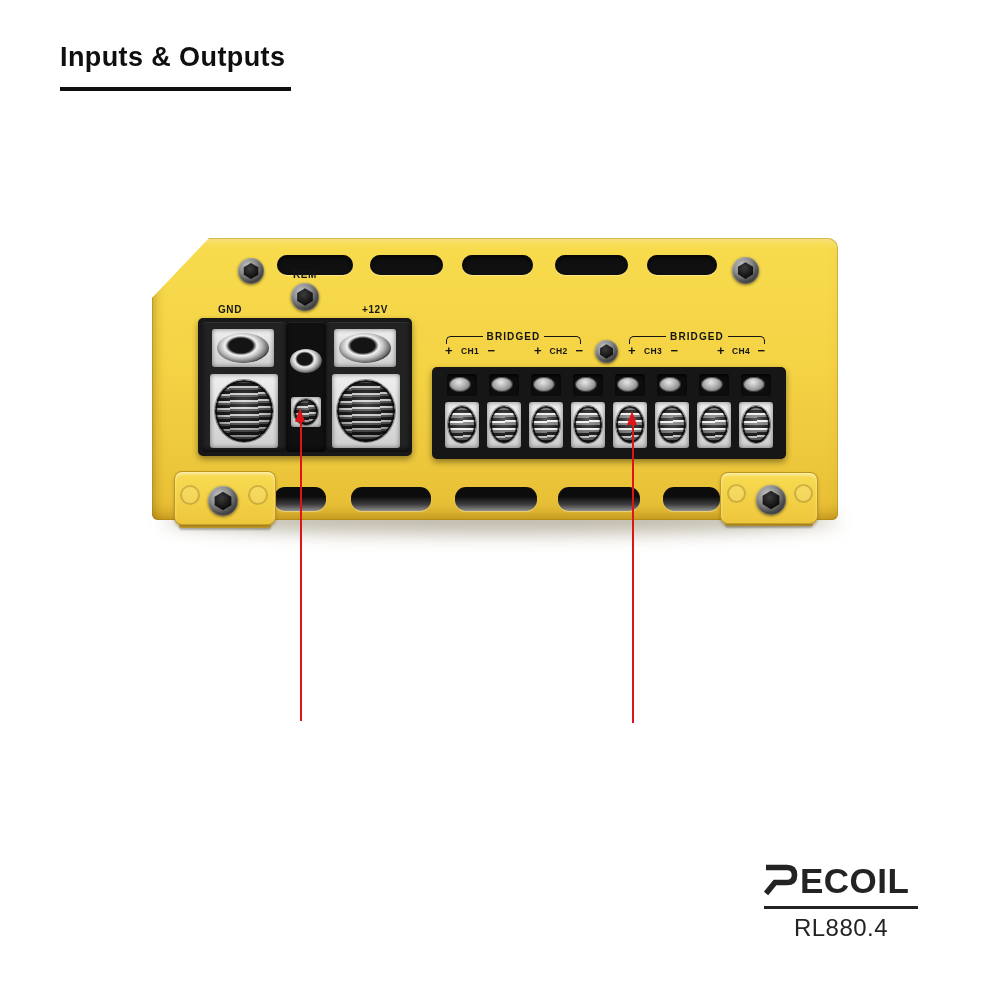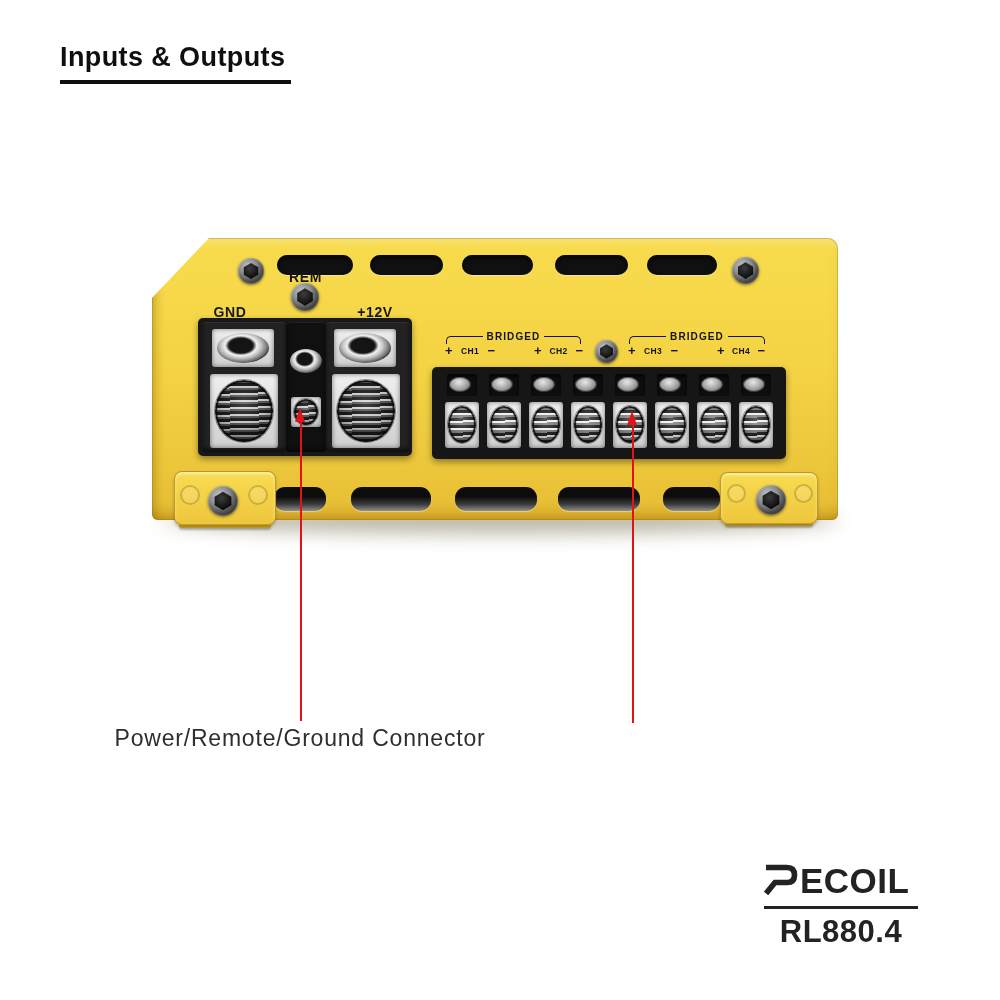--- a/index.html
+++ b/index.html
@@ -9,7 +9,7 @@
 
   
   .page-title{left:60px;top:42px;font-size:27px;font-weight:700;letter-spacing:.4px;color:#0f0f0f;
-              border-bottom:4px solid #0f0f0f;padding:0 6px 7px 0;}
+              border-bottom:4px solid #0f0f0f;padding:0 6px 14px 0;}
 
   
   .amp-shadow{left:163px;top:506px;width:676px;height:28px;background:rgba(85,70,25,.38);

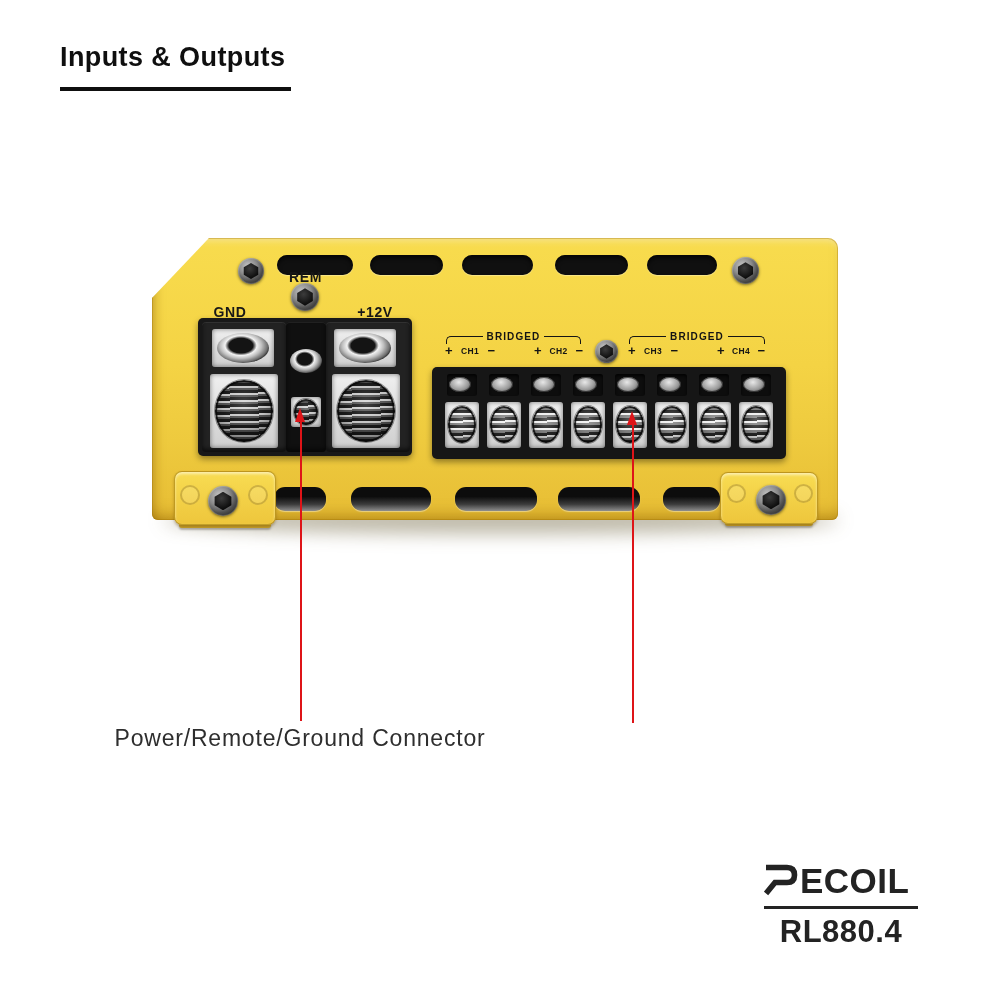--- a/index.html
+++ b/index.html
@@ -39,7 +39,7 @@
           background:radial-gradient(circle at 42% 35%,#3c3c3c,#0a0a0a 72%);}
 
   
-  .amp-label{font-size:14px;font-weight:700;letter-spacing:.6px;color:#171717;text-align:center;z-index:3;}
+  .amp-label{font-size:10px;font-weight:700;letter-spacing:.6px;color:#171717;text-align:center;z-index:3;}
 
   
   .blk{background:#181818;border-radius:5px;z-index:2;box-shadow:0 3px 6px rgba(0,0,0,.4);}

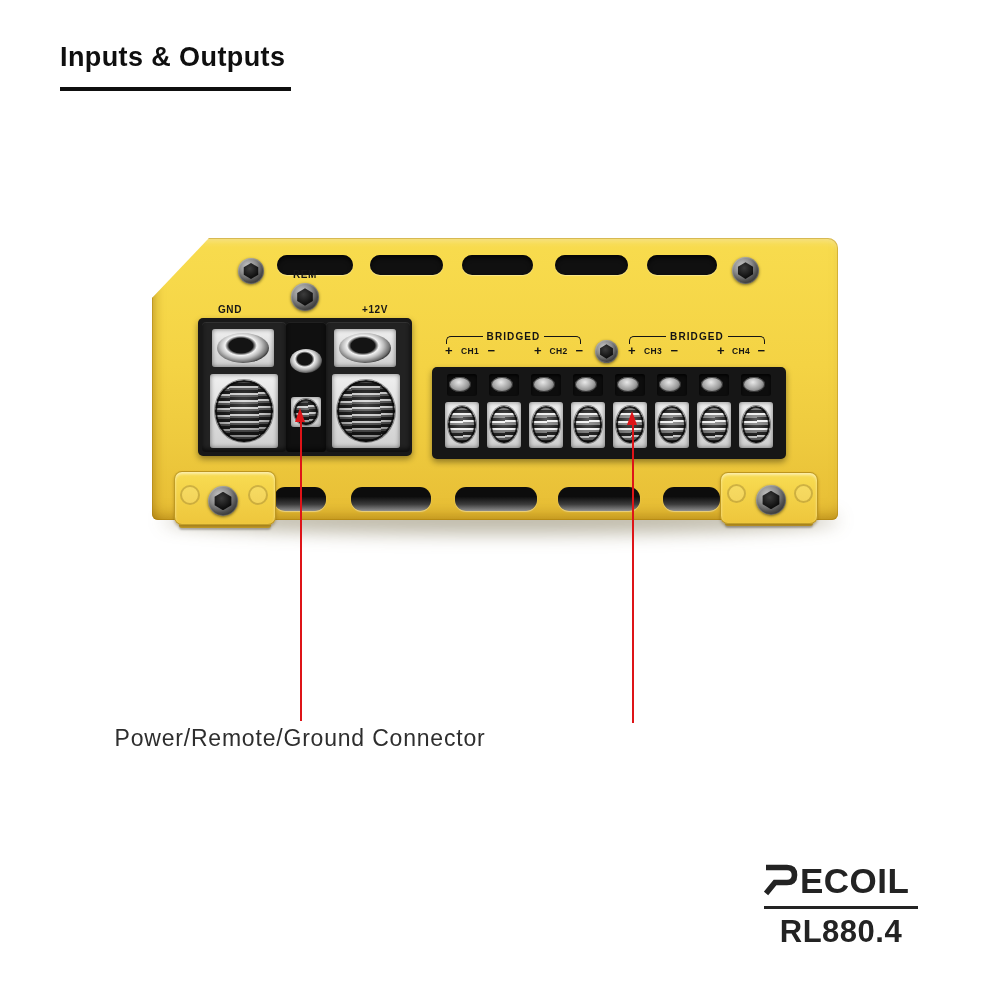--- a/index.html
+++ b/index.html
@@ -251,7 +251,6 @@
 
   <div class="abs redarrow" style="left:295px;top:408px;"></div>
   <div class="abs redline" style="left:300px;top:420px;height:301px;"></div>
-  <div class="abs annot" style="left:58px;top:725px;width:484px;">Power/Remote/Ground Connector</div>
 
   <div class="abs redarrow" style="left:627px;top:411px;"></div>
   <div class="abs redline" style="left:632px;top:424px;height:299px;"></div>

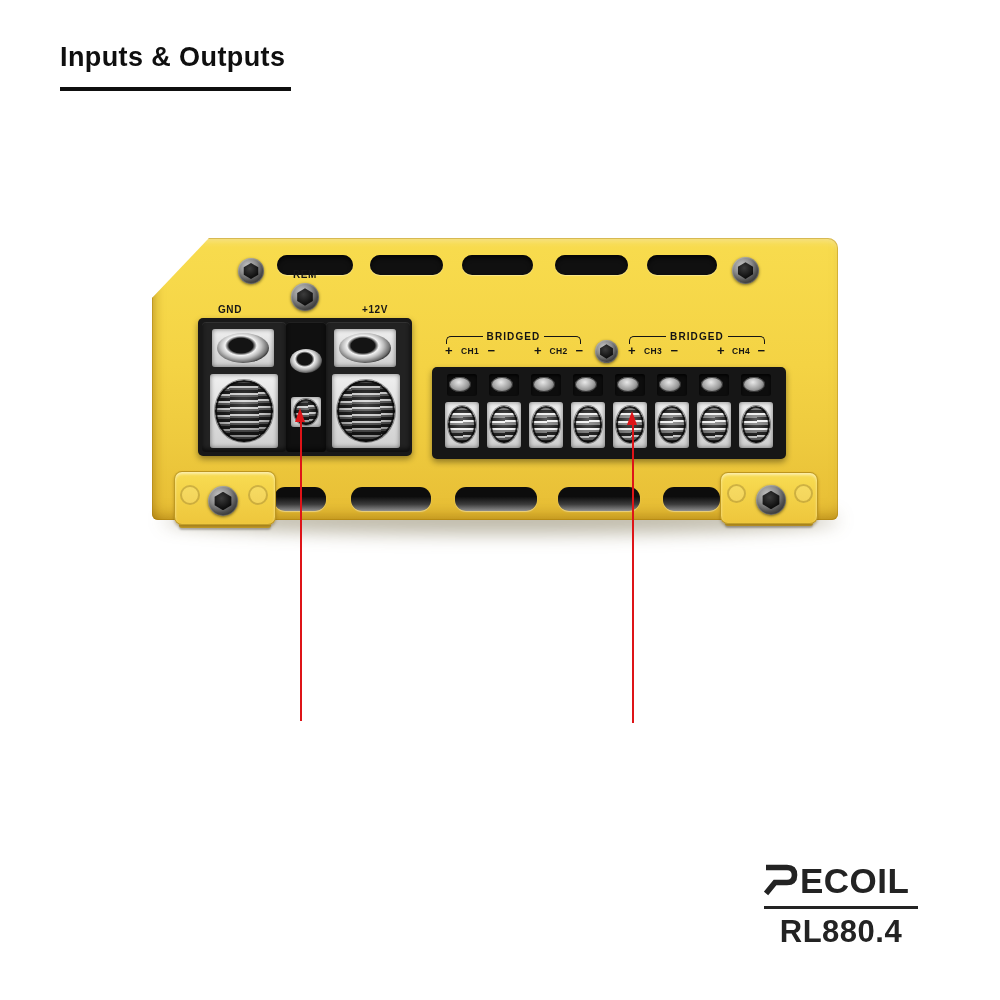--- a/index.html
+++ b/index.html
@@ -94,7 +94,7 @@
   
   .logo{left:764px;top:860px;width:154px;z-index:2;}
   .logo .logoline{border-top:3px solid #232323;margin:4px 0 5px;}
-  .logo .model{font-size:31px;font-weight:700;letter-spacing:.5px;color:#232323;text-align:center;}
+  .logo .model{font-size:24px;font-weight:400;letter-spacing:.5px;color:#232323;text-align:center;}
 </style>
 </head>
 <body>

